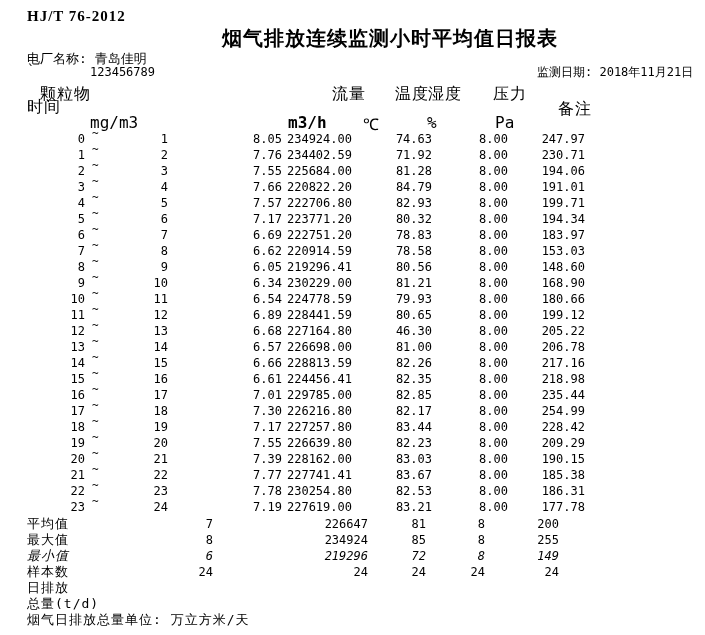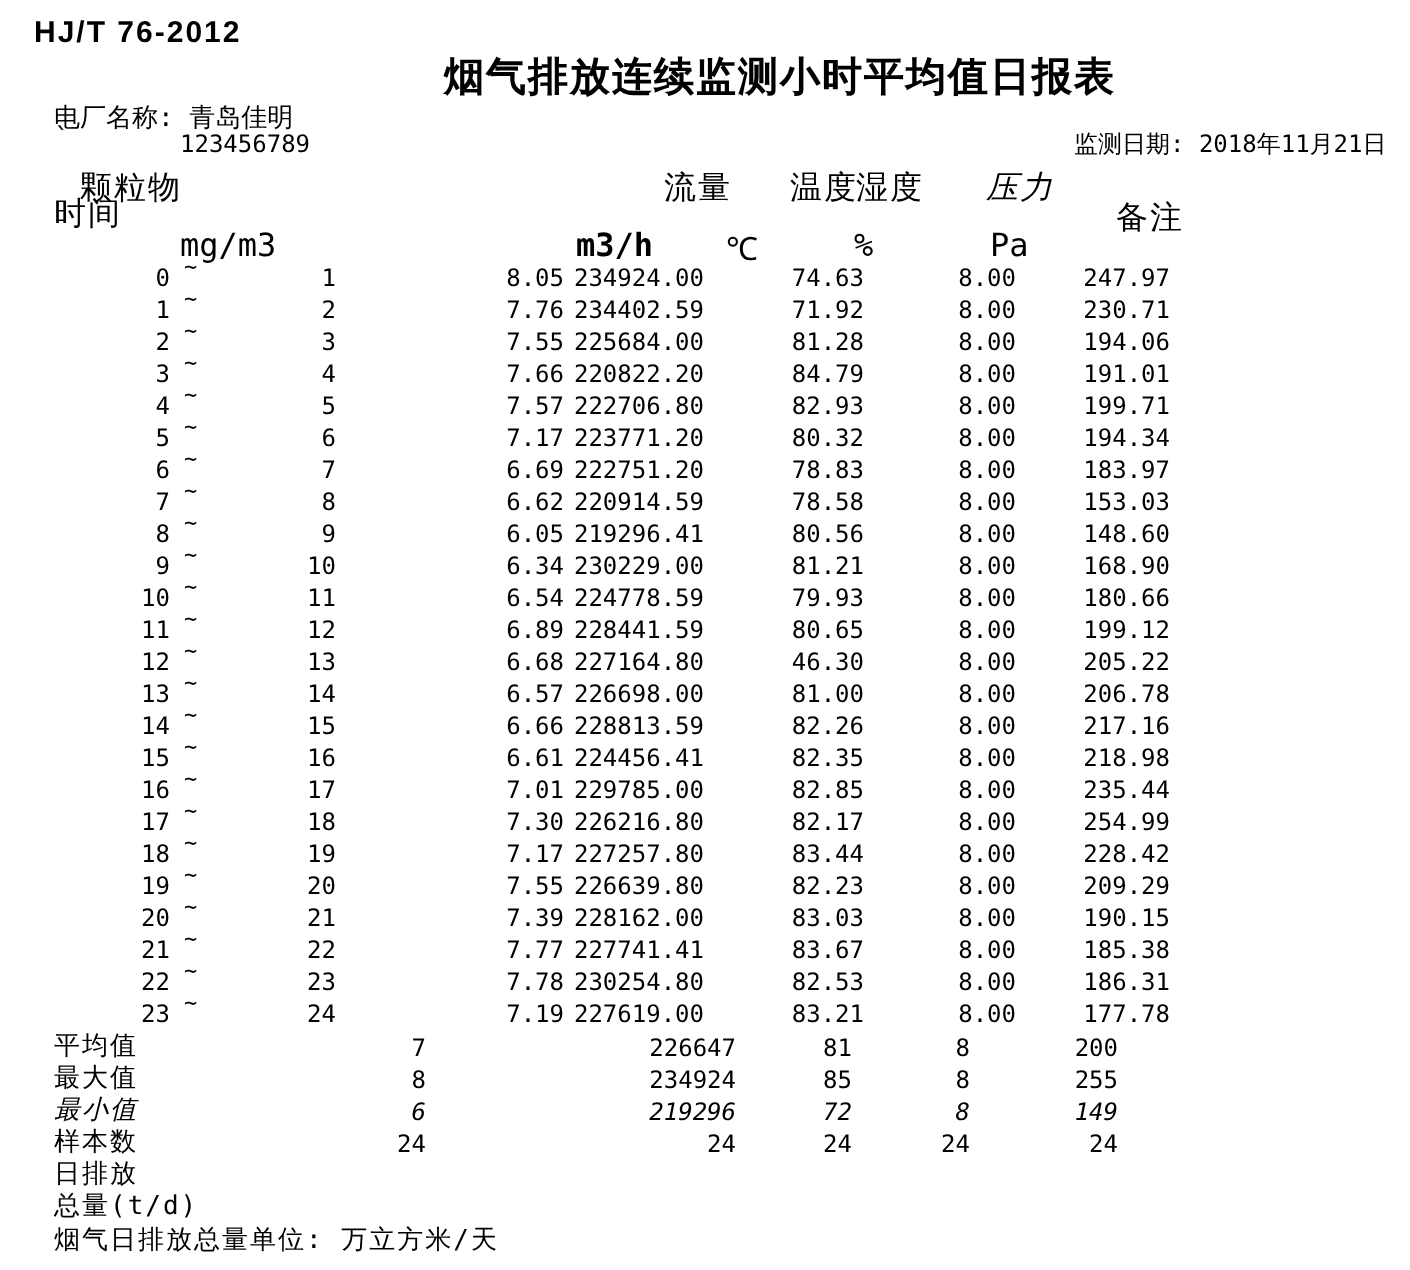--- a/index.html
+++ b/index.html
@@ -6,7 +6,7 @@
   .page{position:relative;width:705px;height:635px;background:#ffffff;color:#000;
         font-family:"DejaVu Sans Mono","Liberation Mono",monospace;overflow:hidden;}
   .abs{position:absolute;white-space:nowrap;}
-  .std-code{left:17px;top:8px;font-family:Liberation Sans, sans-serif;
+  .std-code{left:27px;top:8px;font-family:Liberation Serif, serif;
             font-weight:bold;font-size:15px;letter-spacing:1px;}
   .title{left:222px;top:25px;font-family:"DejaVu Sans","Liberation Sans",sans-serif;
          font-weight:bold;font-size:20px;letter-spacing:1px;}

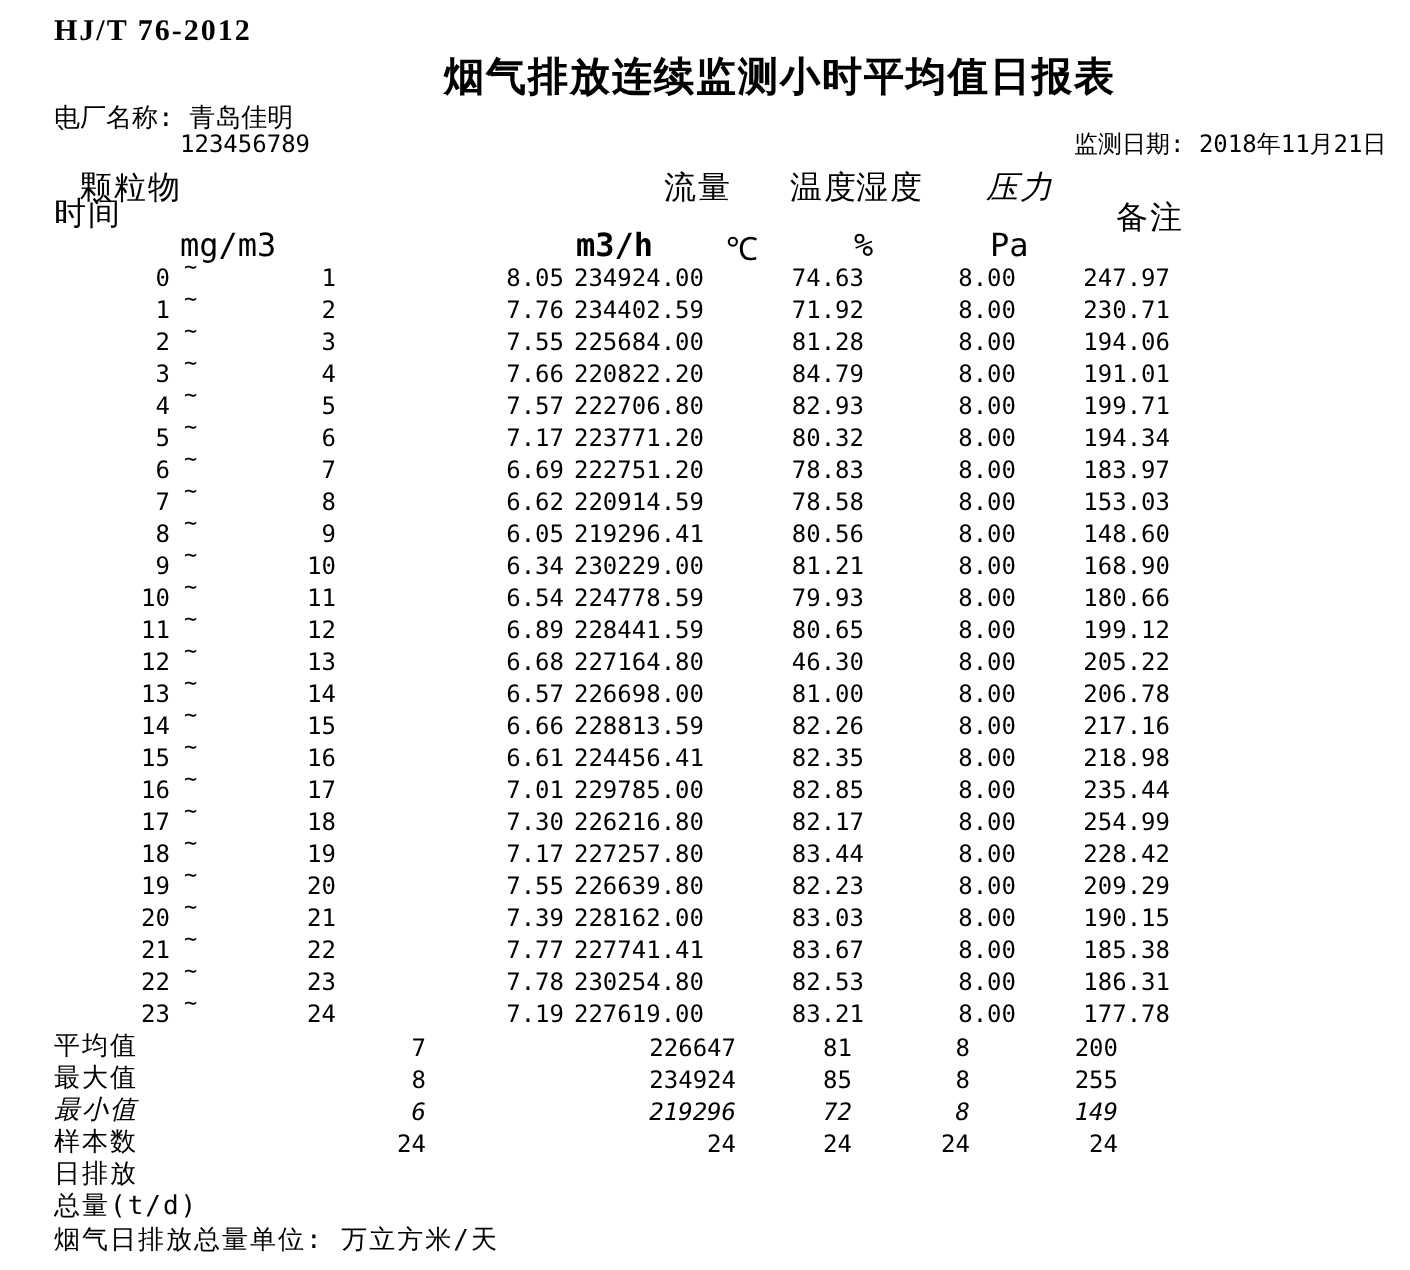--- a/index.html
+++ b/index.html
@@ -19,7 +19,7 @@
   .h-flow{left:332px;top:84px;}
   .h-temp{left:395px;top:84px;}
   .h-hum{left:428px;top:84px;}
-  .h-pres{left:493px;top:84px;font-style:italic;}
+  .h-pres{left:493px;top:84px;}
   .h-time{left:27px;top:97px;}
   .h-remark{left:558px;top:99px;}
   .unit{font-size:16px;top:113px;}

